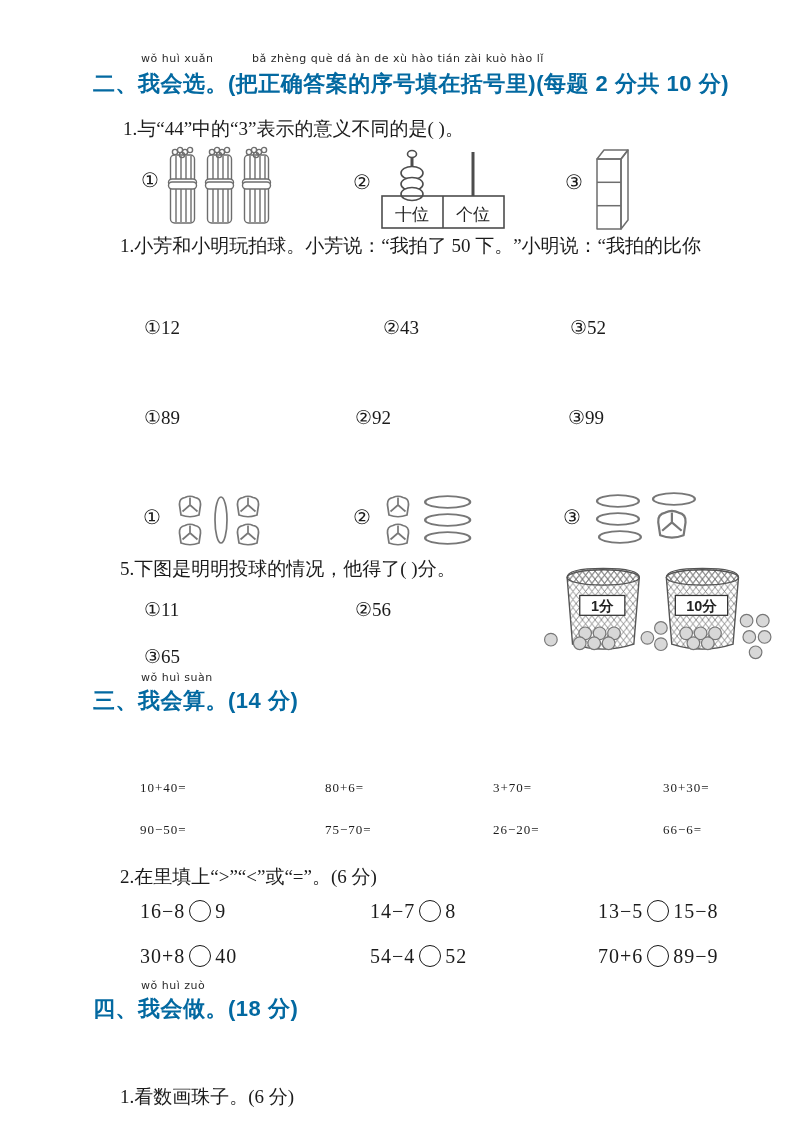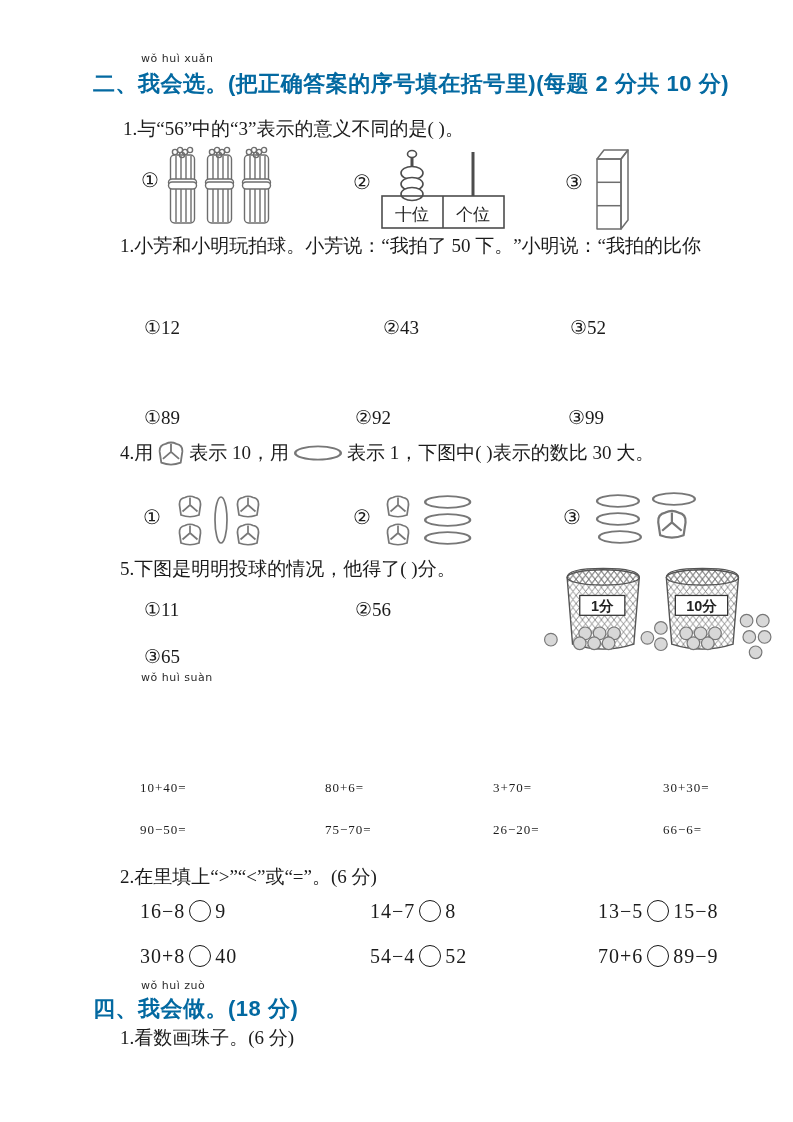--- a/index.html
+++ b/index.html
@@ -53,6 +53,7 @@
   </svg>
 
   <span class="abs pinyin" style="left:96px;top:52px">wǒ huì xuǎn</span>
+  <span class="abs pinyin" style="left:207px;top:52px">bǎ zhèng què dá àn de  xù  hào tián zài kuò hào lǐ</span>
   <div class="abs sec-title" style="left:48px;top:69px">二、我会选。(把正确答案的序号填在括号里)(每题 2 分共 10 分)</div>
 
   <div class="abs qtext" style="left:78px;top:116px">1.与“56”中的“3”表示的意义不同的是(      )。</div>

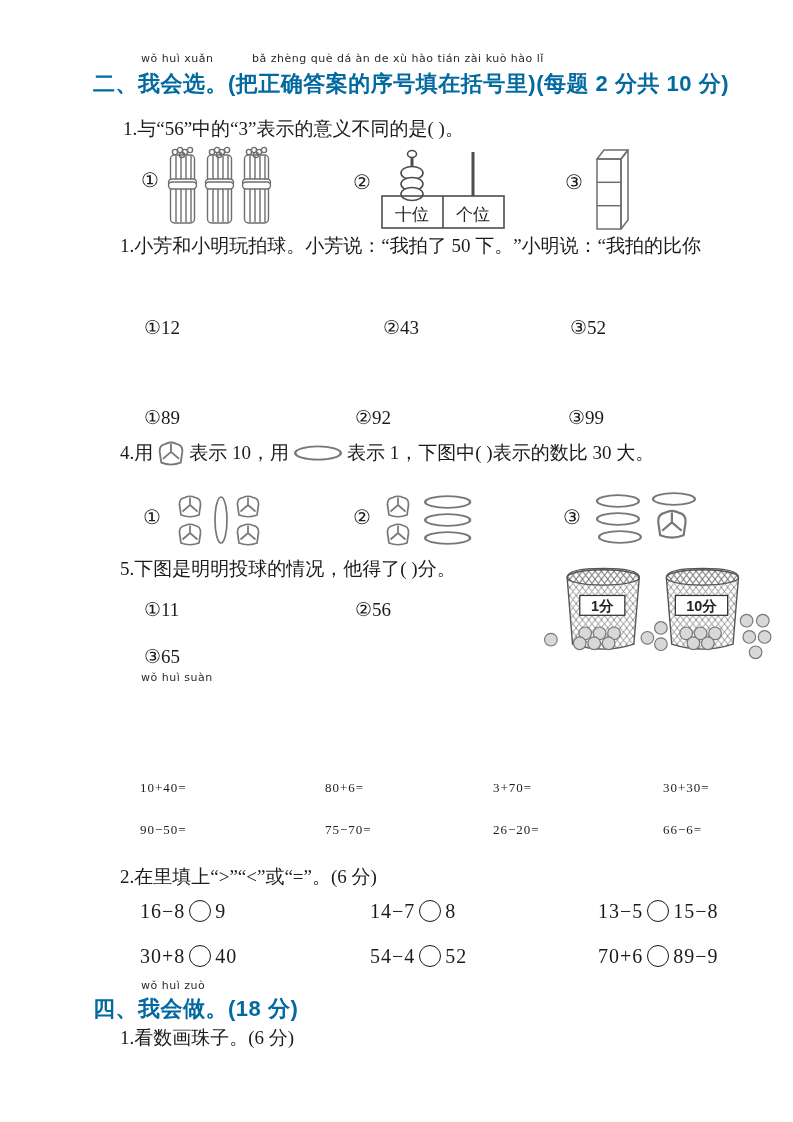--- a/index.html
+++ b/index.html
@@ -56,7 +56,7 @@
   <span class="abs pinyin" style="left:207px;top:52px">bǎ zhèng què dá àn de  xù  hào tián zài kuò hào lǐ</span>
   <div class="abs sec-title" style="left:48px;top:69px">二、我会选。(把正确答案的序号填在括号里)(每题 2 分共 10 分)</div>
 
-  <div class="abs qtext" style="left:78px;top:116px">1.与“56”中的“3”表示的意义不同的是(      )。</div>
+  <div class="abs qtext" style="left:78px;top:116px">1.与“44”中的“3”表示的意义不同的是(      )。</div>
 
   <div class="abs opt-row" style="left:96px;top:168px">
     <span class="optlab">①</span>

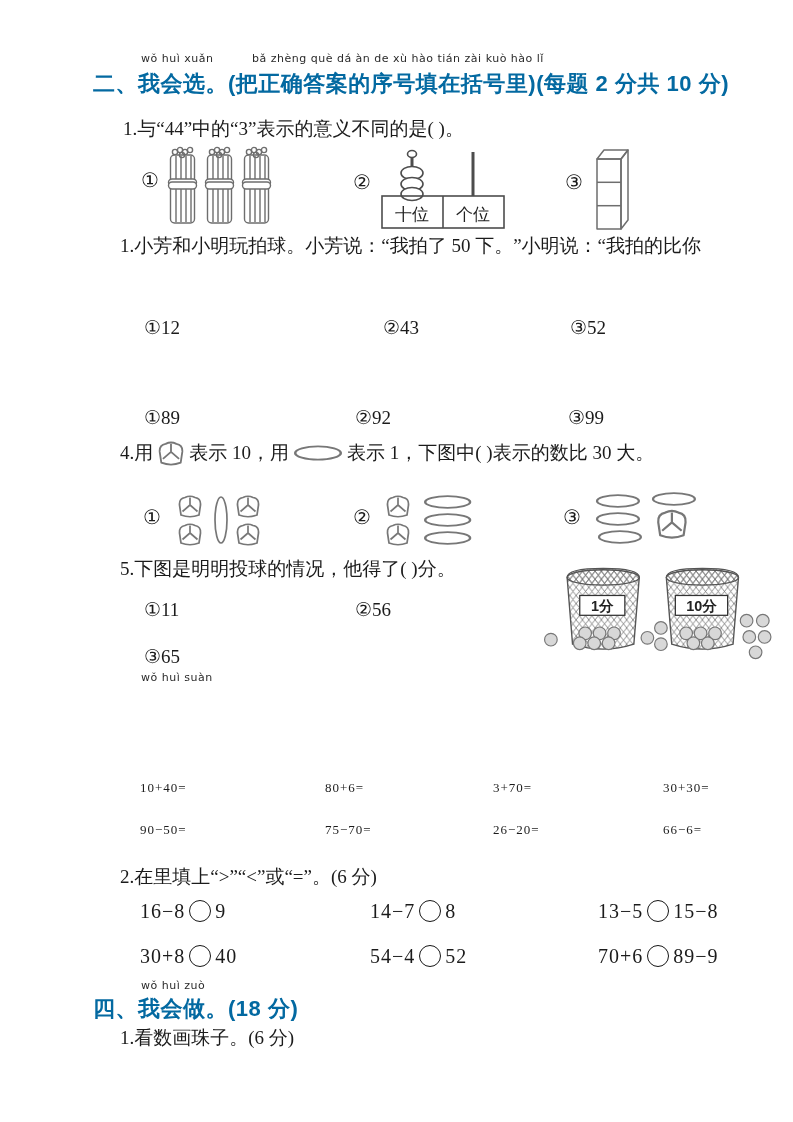--- a/index.html
+++ b/index.html
@@ -145,17 +145,6 @@
   <span class="abs opttext" style="left:310px;top:406px">②92</span>
   <span class="abs opttext" style="left:523px;top:406px">③99</span>
 
-  <div class="abs qtext" style="left:75px;top:440px;display:flex;align-items:center">
-    <span>4.用</span>
-    <svg class="inline-shape" width="28" height="26" viewBox="0 0 26 24">
-        <use href="#peach"></use>
-      </svg>
-    <span>表示 10，用</span>
-    <svg class="inline-shape" width="50" height="16" viewBox="0 0 34 14" preserveAspectRatio="none">
-        <use href="#oval"></use>
-      </svg>
-    <span>表示 1，下图中(          )表示的数比 30 大。</span>
-  </div>
 
   <div class="abs" style="left:98px;top:505px">
     <span class="optlab">①</span>

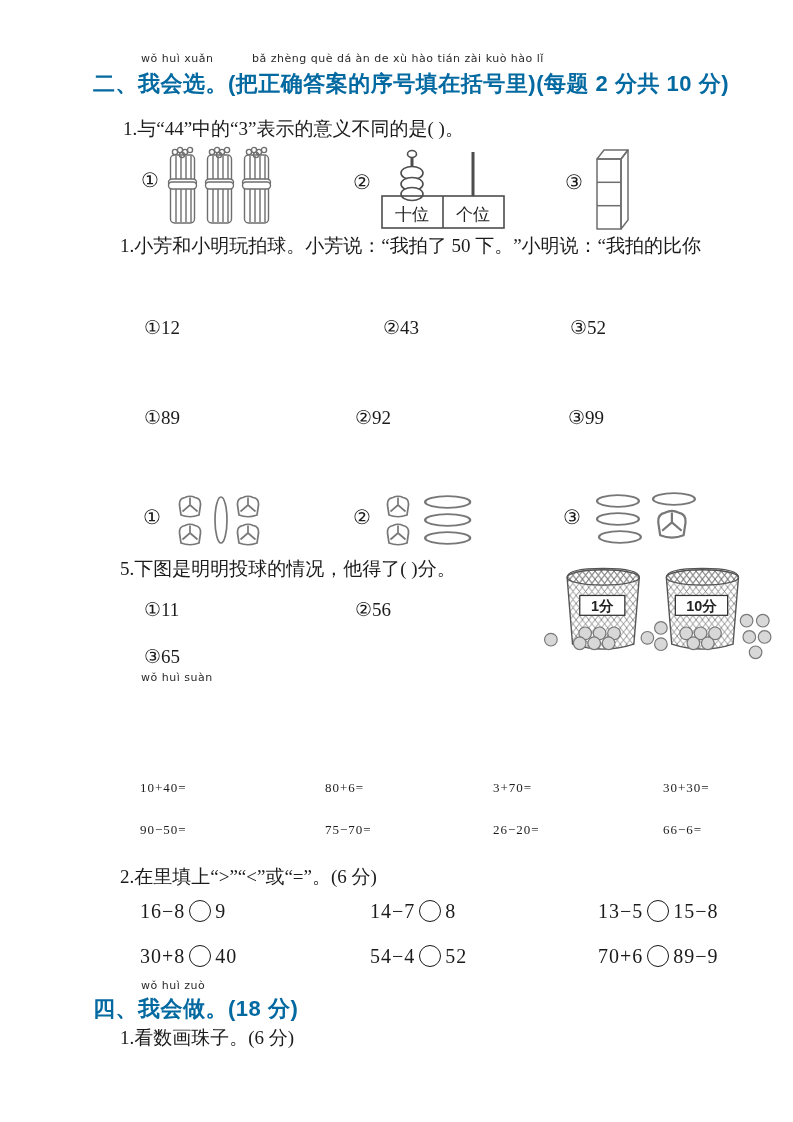--- a/index.html
+++ b/index.html
@@ -246,6 +246,7 @@
   </div>
 
   <span class="abs pinyin" style="left:96px;top:671px">wǒ huì suàn</span>
+  <div class="abs sec-title" style="left:48px;top:686px">三、我会算。(14 分)</div>
 
   <span class="abs calc" style="left:95px;top:780px">10+40=</span>
   <span class="abs calc" style="left:280px;top:780px">80+6=</span>

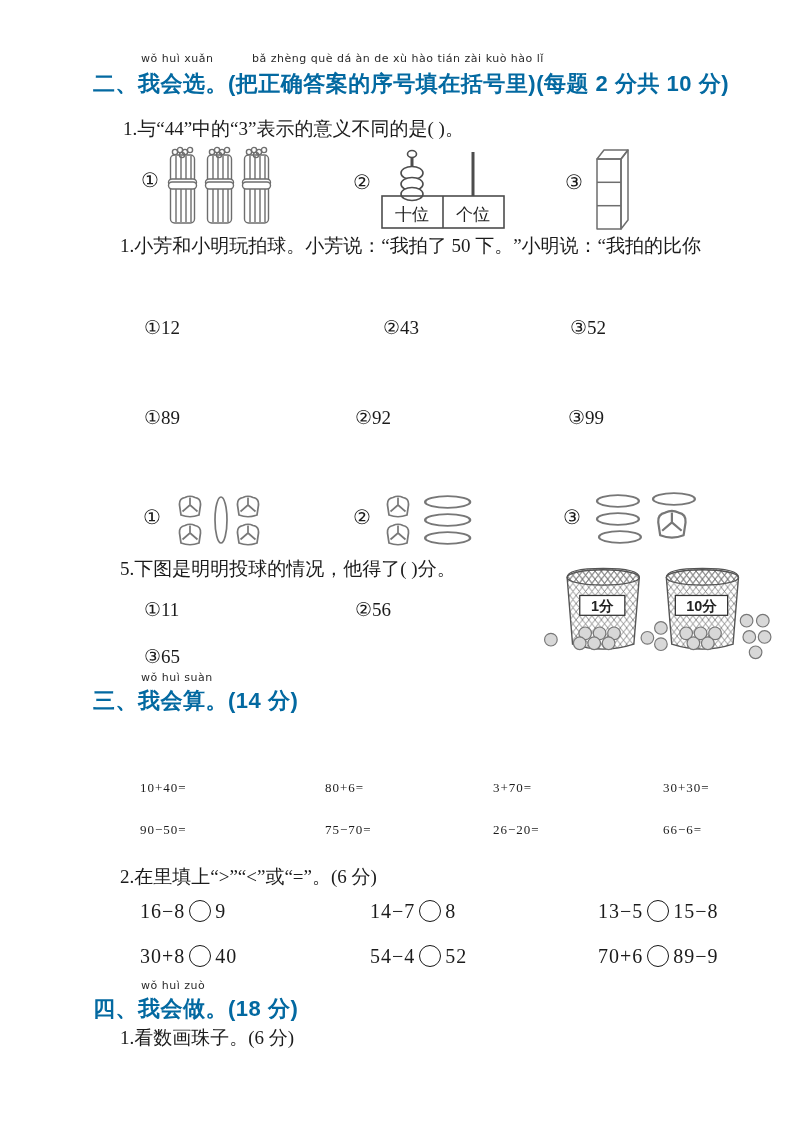--- a/index.html
+++ b/index.html
@@ -282,7 +282,7 @@
 
   <span class="abs pinyin" style="left:96px;top:979px">wǒ huì zuò</span>
   <div class="abs sec-title" style="left:48px;top:994px">四、我会做。(18 分)</div>
-  <div class="abs qtext" style="left:75px;top:1025px">1.看数画珠子。(6 分)</div>
+  <div class="abs qtext" style="left:75px;top:1084px">1.看数画珠子。(6 分)</div>
 
 </div>
 

